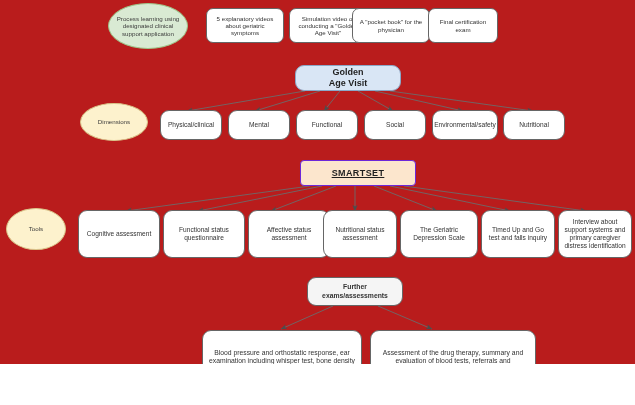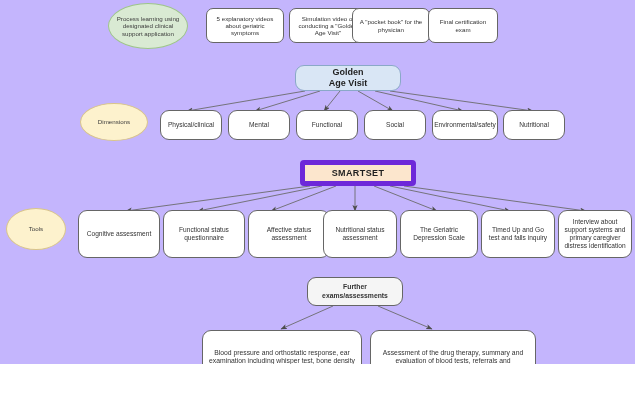--- a/index.html
+++ b/index.html
@@ -11,7 +11,7 @@
     position: relative;
     width: 635px;
     height: 364px;
-    background: #c4b5fd;
+    background: #b91c1c;
     font-family: "Liberation Sans", sans-serif;
     overflow: hidden;
   }

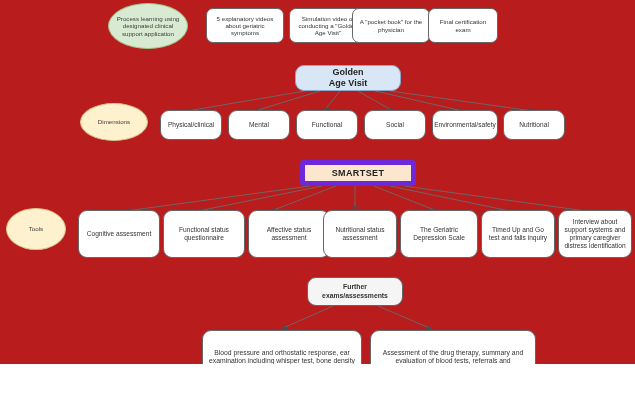--- a/index.html
+++ b/index.html
@@ -69,12 +69,13 @@
   }
   .hdr-orange {
     background: #fce6cd;
-    border: 5px solid #6d28d9;
+    border: 1px solid #6d28d9;
     border-radius: 4px;
     font-weight: bold;
     font-size: 9px;
     color: #1f1f1f;
     letter-spacing: .4px;
+    text-decoration: underline;
   }
   .wide {
     font-size: 6.8px;

